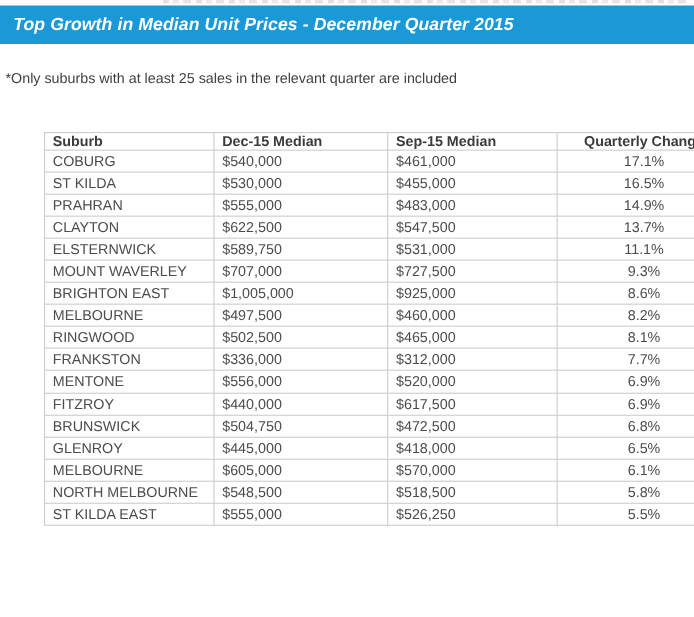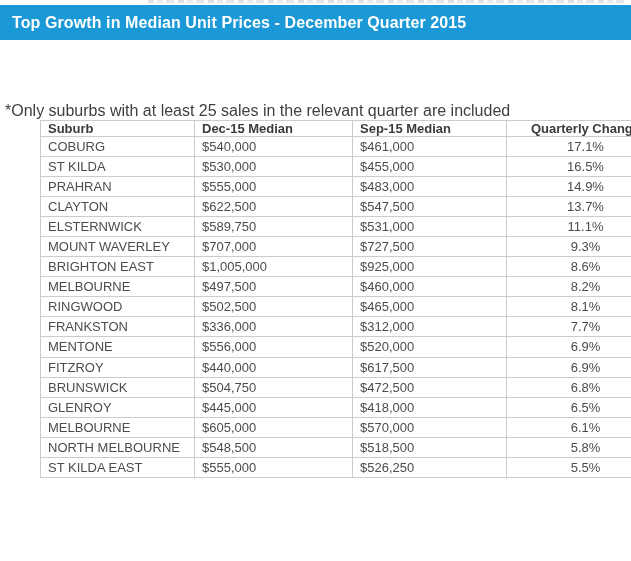--- a/index.html
+++ b/index.html
@@ -33,6 +33,7 @@
     font-weight: bold;
     letter-spacing: 0.1px;
     white-space: nowrap;
+    font-style: italic;
   }
   .note {
     position: absolute; top: 63px; left: 5px;

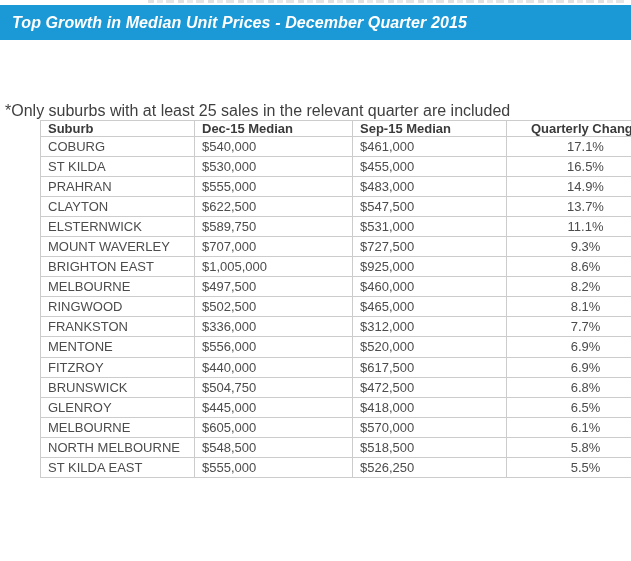--- a/index.html
+++ b/index.html
@@ -37,9 +37,8 @@
   }
   .note {
     position: absolute; top: 63px; left: 5px;
-    font-size: 16px;
+    font-size: 13px;
     color: #3f3f3f;
-    margin-top: 39px;
   }
   table.growth {
     position: absolute; top: 120px; left: 4px;

